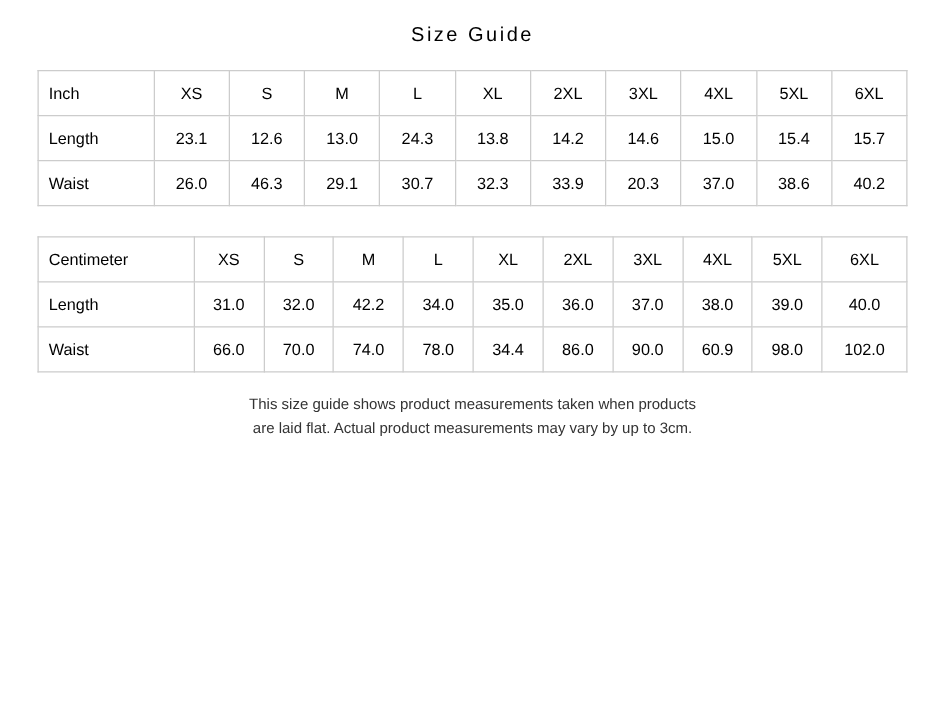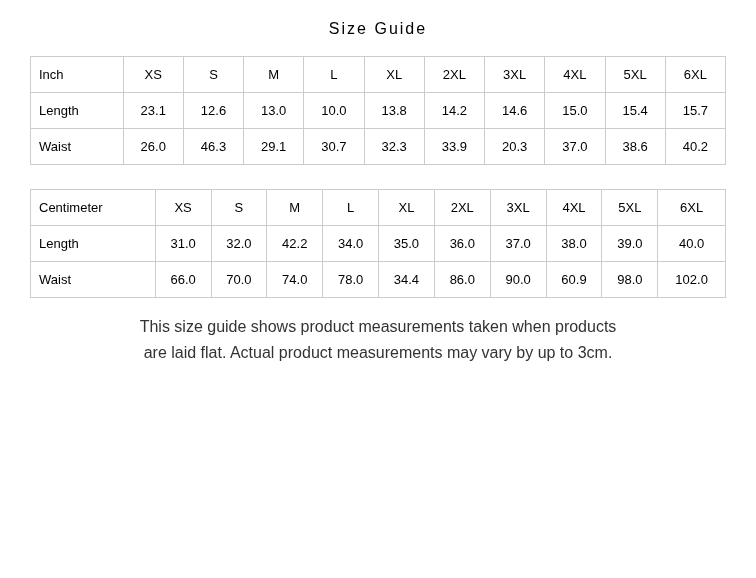--- a/index.html
+++ b/index.html
@@ -78,7 +78,7 @@
       <td>23.1</td>
       <td>12.6</td>
       <td>13.0</td>
-      <td>10.0</td>
+      <td>24.3</td>
       <td>13.8</td>
       <td>14.2</td>
       <td>14.6</td>

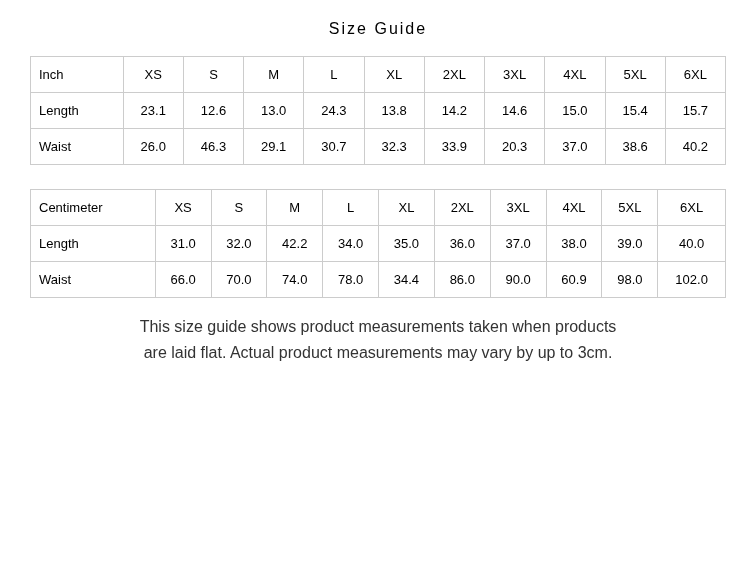--- a/index.html
+++ b/index.html
@@ -40,7 +40,7 @@
       font-weight: normal;
     }
     .footer-note {
-      font-size: 16px;
+      font-size: 12px;
       text-align: center;
       color: #333;
       margin-top: 16px;

